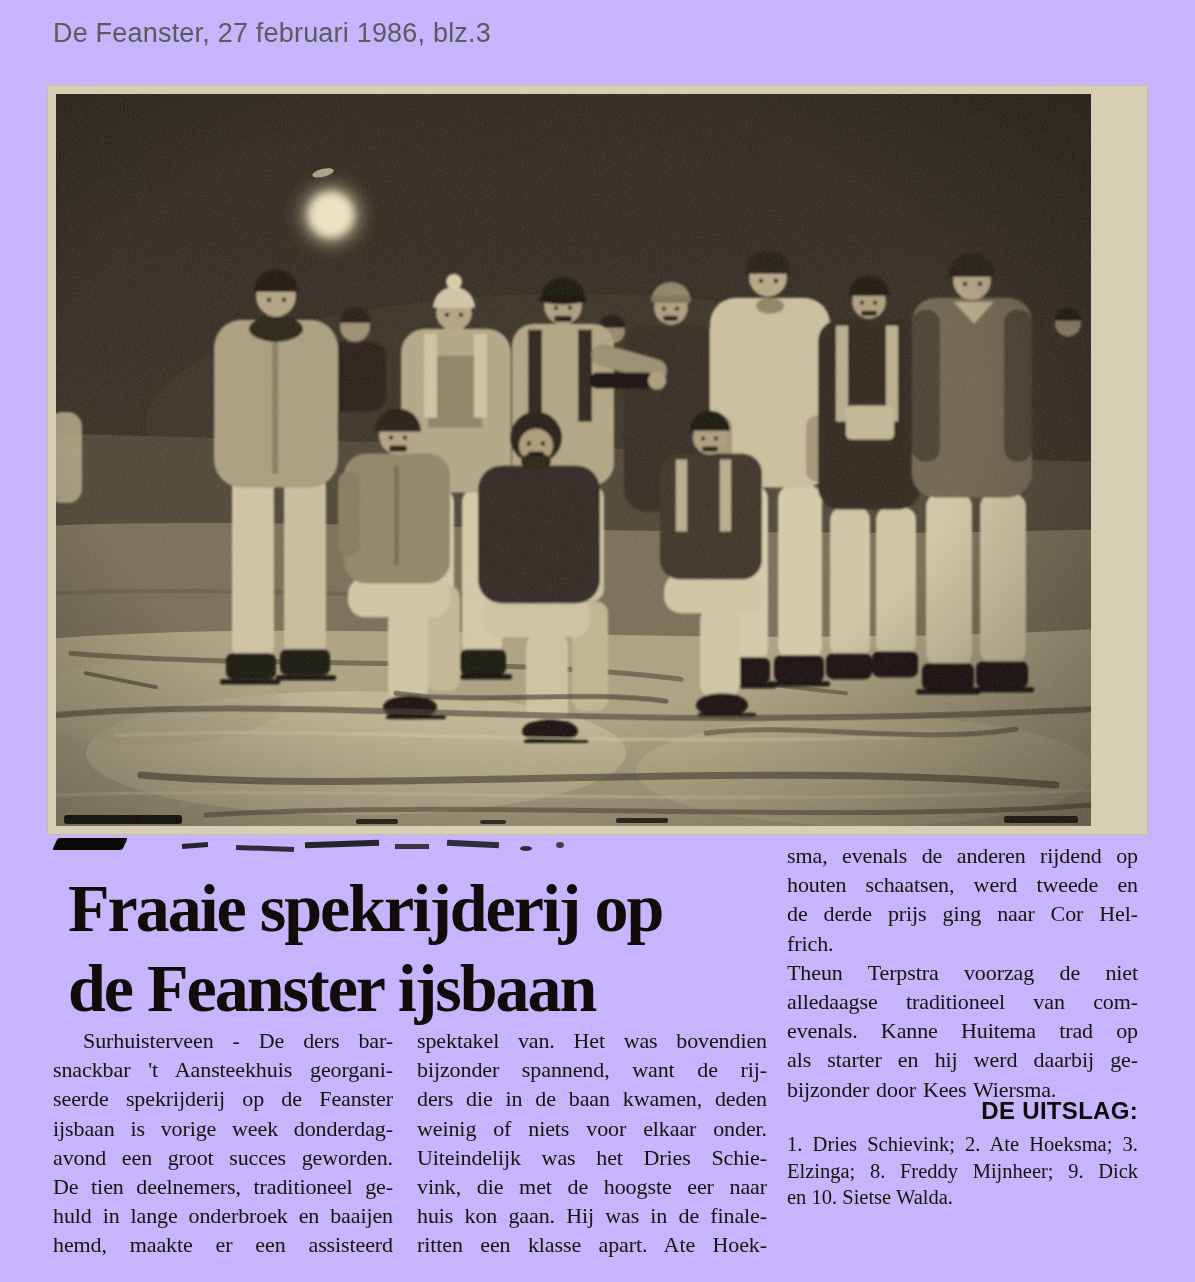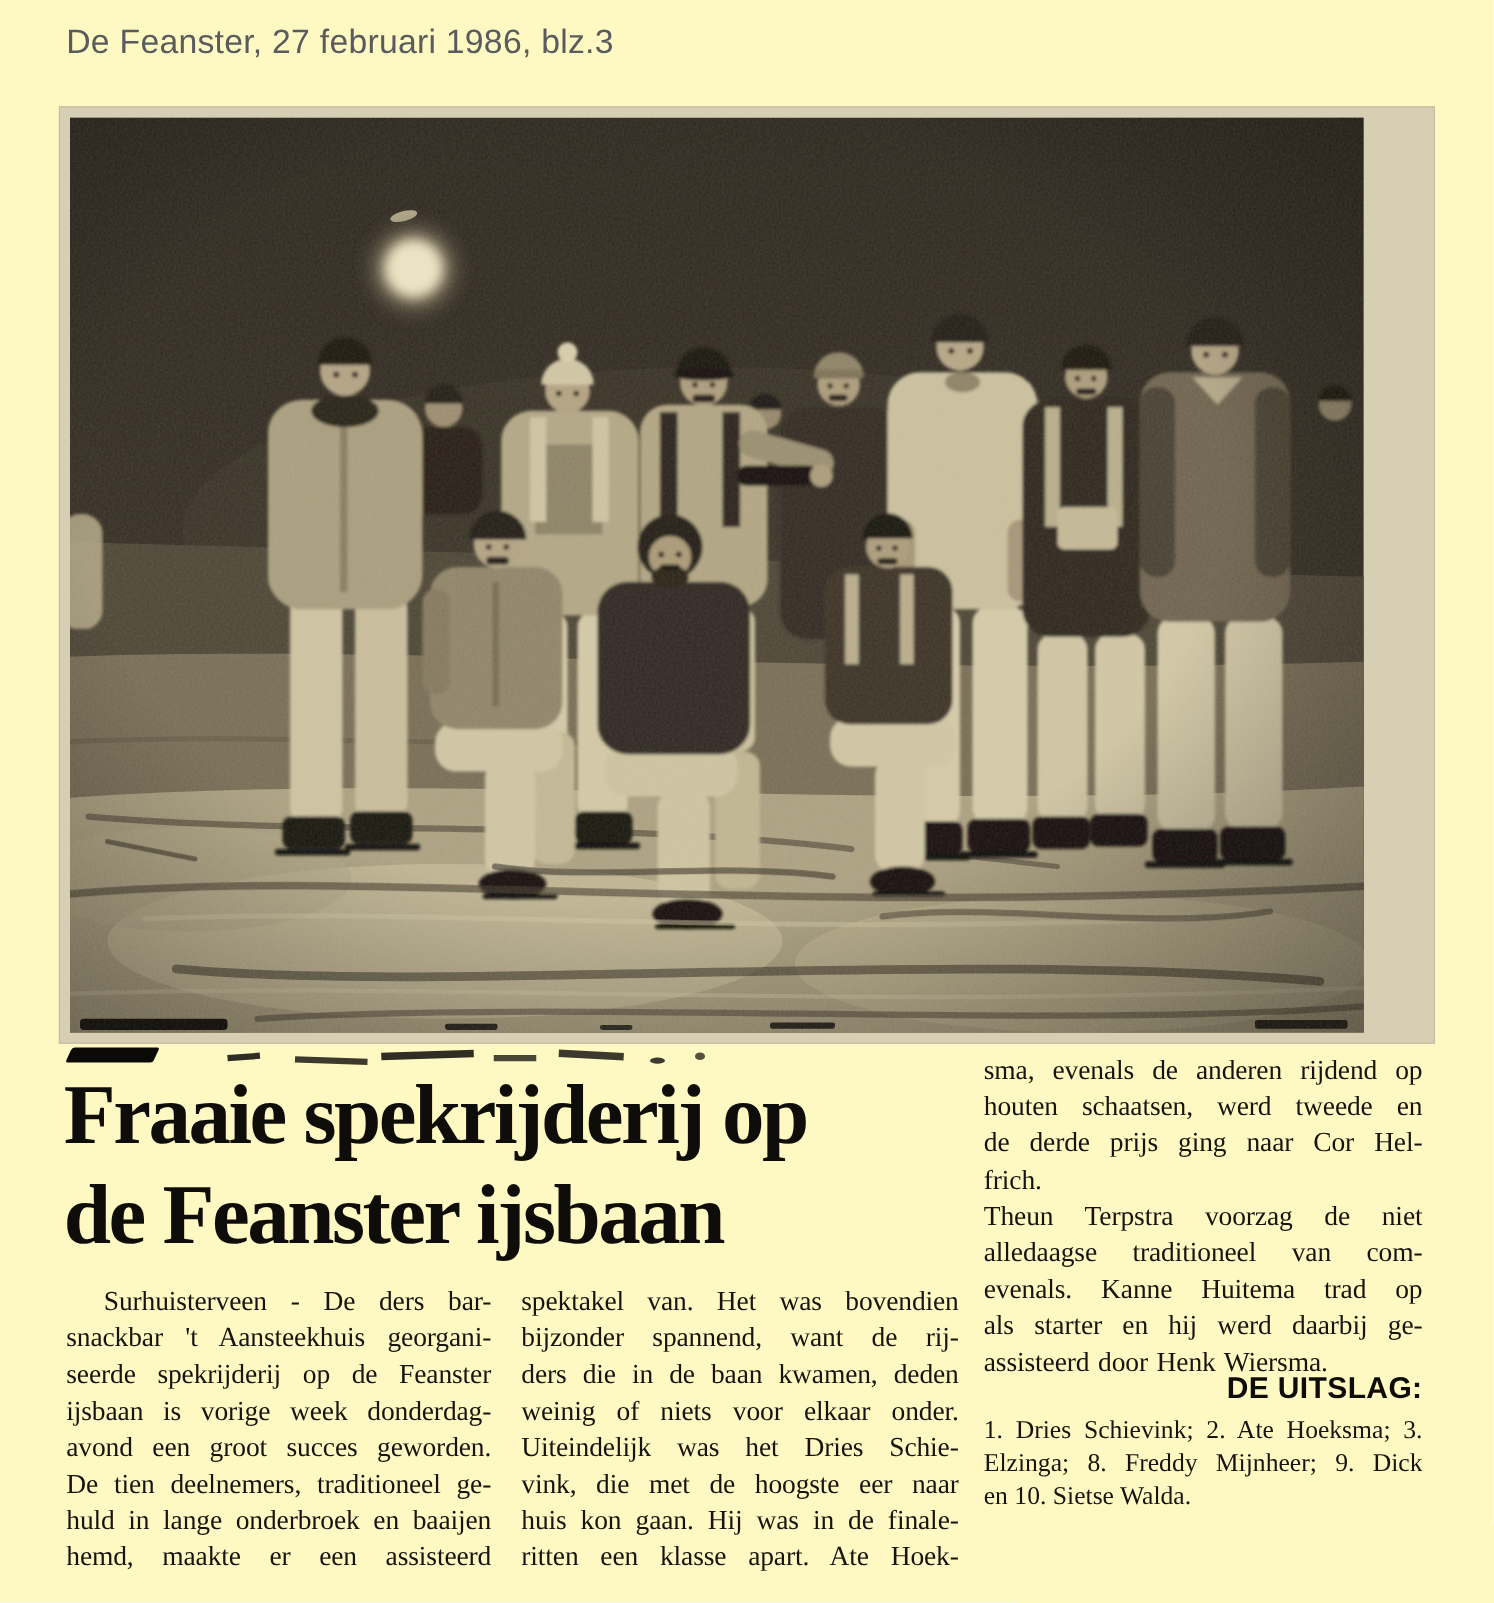--- a/index.html
+++ b/index.html
@@ -3,7 +3,7 @@
 <meta charset="utf-8">
 <style>
   html,body{margin:0;padding:0;background:#ffffff;}
-  .page{position:relative;width:1195px;height:1282px;background:#fef9c3;overflow:hidden;
+  .page{position:relative;width:1195px;height:1282px;background:#c4b5fd;overflow:hidden;
         font-family:"Liberation Serif",serif;}
   .masthead{position:absolute;left:53px;top:18px;
         font-family:"Liberation Sans",sans-serif;font-size:27px;line-height:30px;

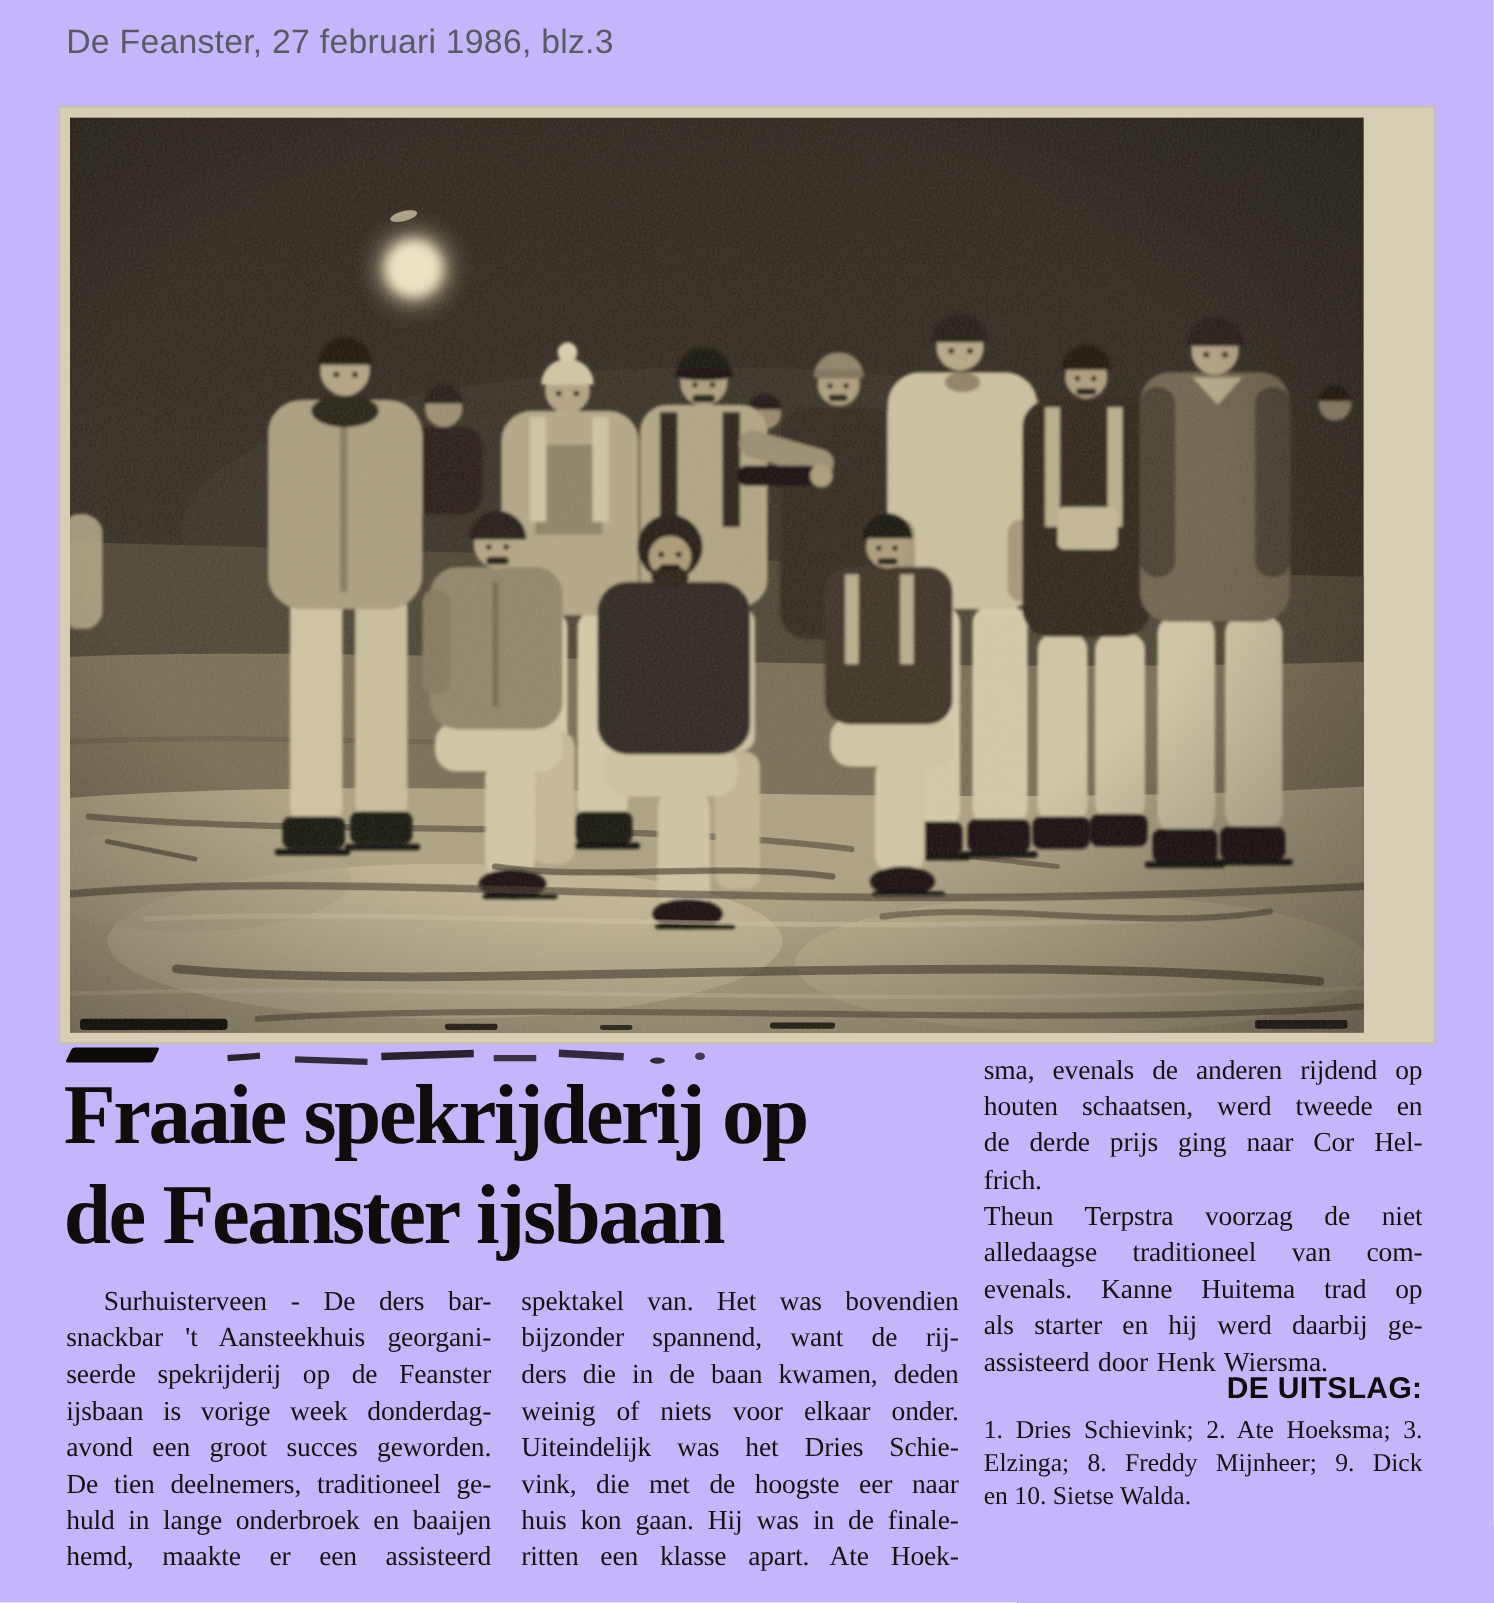--- a/index.html
+++ b/index.html
@@ -11,7 +11,7 @@
   .photo-wrap{position:absolute;left:47px;top:85px;width:1101px;height:750px;
         background:#d7cfb4;box-shadow:inset 0 0 0 1px #c6bda1;}
   .photo-scene{position:absolute;left:9px;top:9px;width:1035px;height:732px;display:block;}
-  .headline{position:absolute;left:51px;top:851px;width:745px;margin:0;
+  .headline{position:absolute;left:51px;top:851px;width:745px;margin:17px;
         font-family:"Liberation Serif",serif;font-weight:700;font-size:68px;line-height:80px;
         color:#0f0d09;letter-spacing:-2px;white-space:nowrap;}
   .col{position:absolute;color:#17130d;font-size:22px;line-height:29.2px;

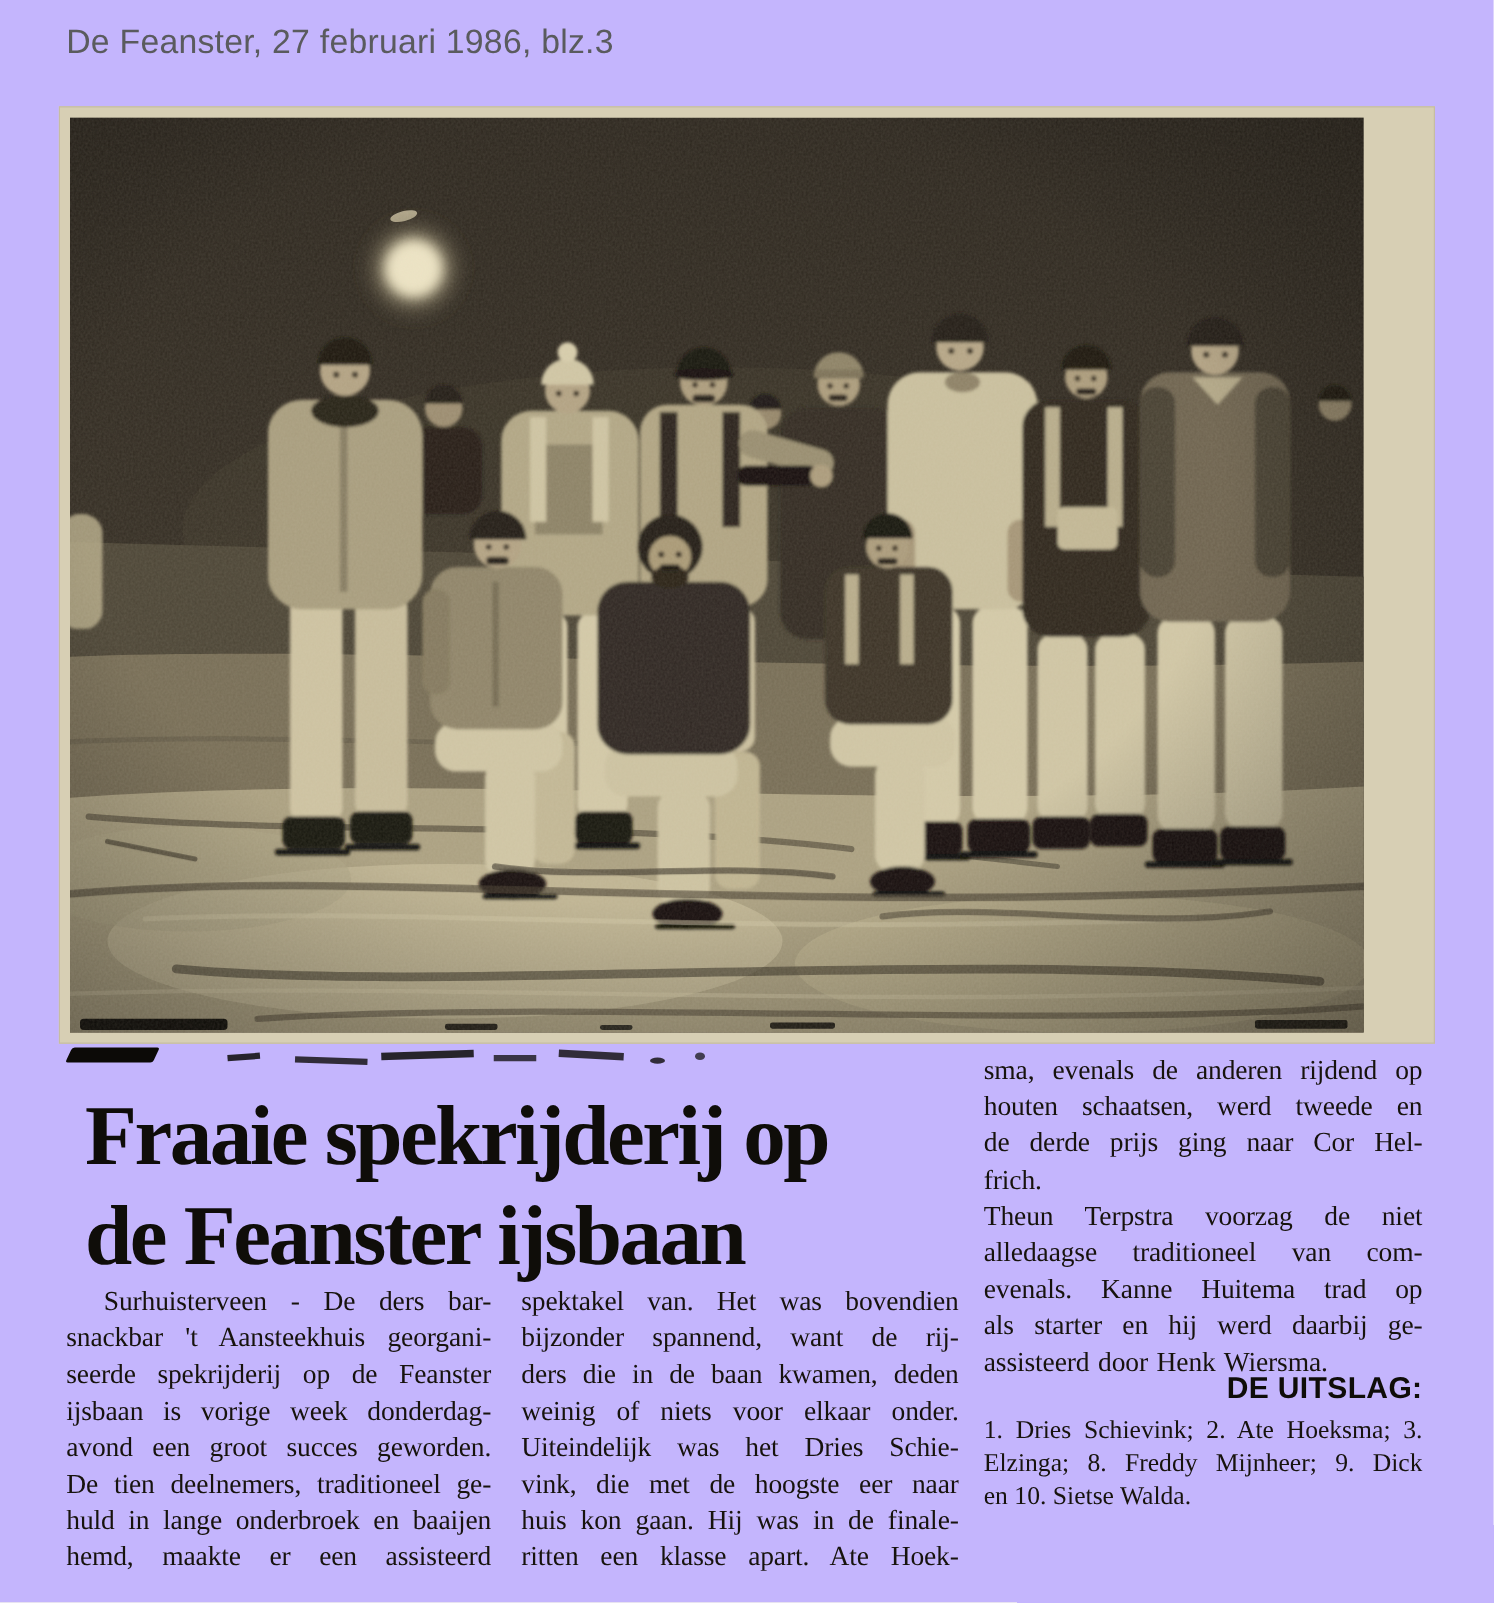--- a/index.html
+++ b/index.html
@@ -341,7 +341,7 @@
     <div class="bl">alledaagse traditioneel van com-</div>
     <div class="bl">evenals. Kanne Huitema trad op</div>
     <div class="bl">als starter en hij werd daarbij ge-</div>
-    <div class="bl short">assisteerd door Henk Wiersma.</div>
+    <div class="bl short">bijzonder door Kees Wiersma.</div>
   </div>
 
   <div class="results">

